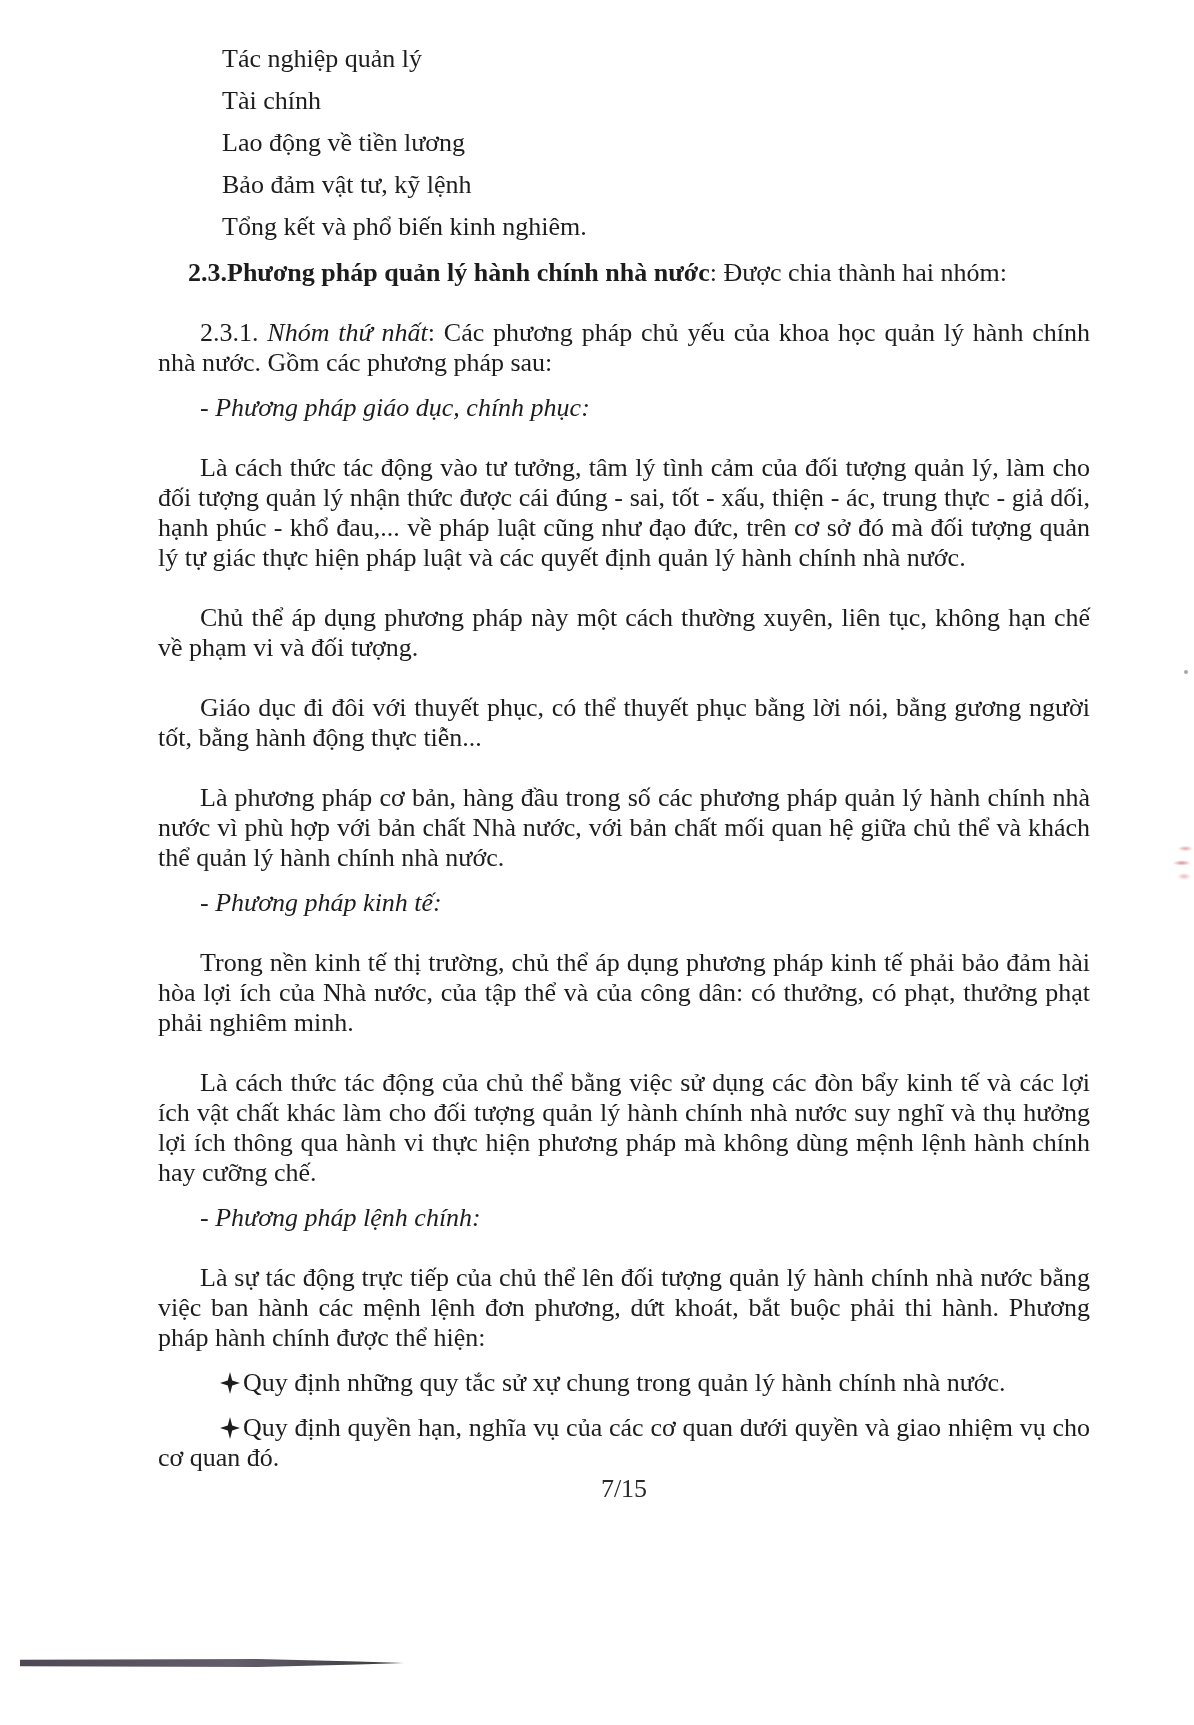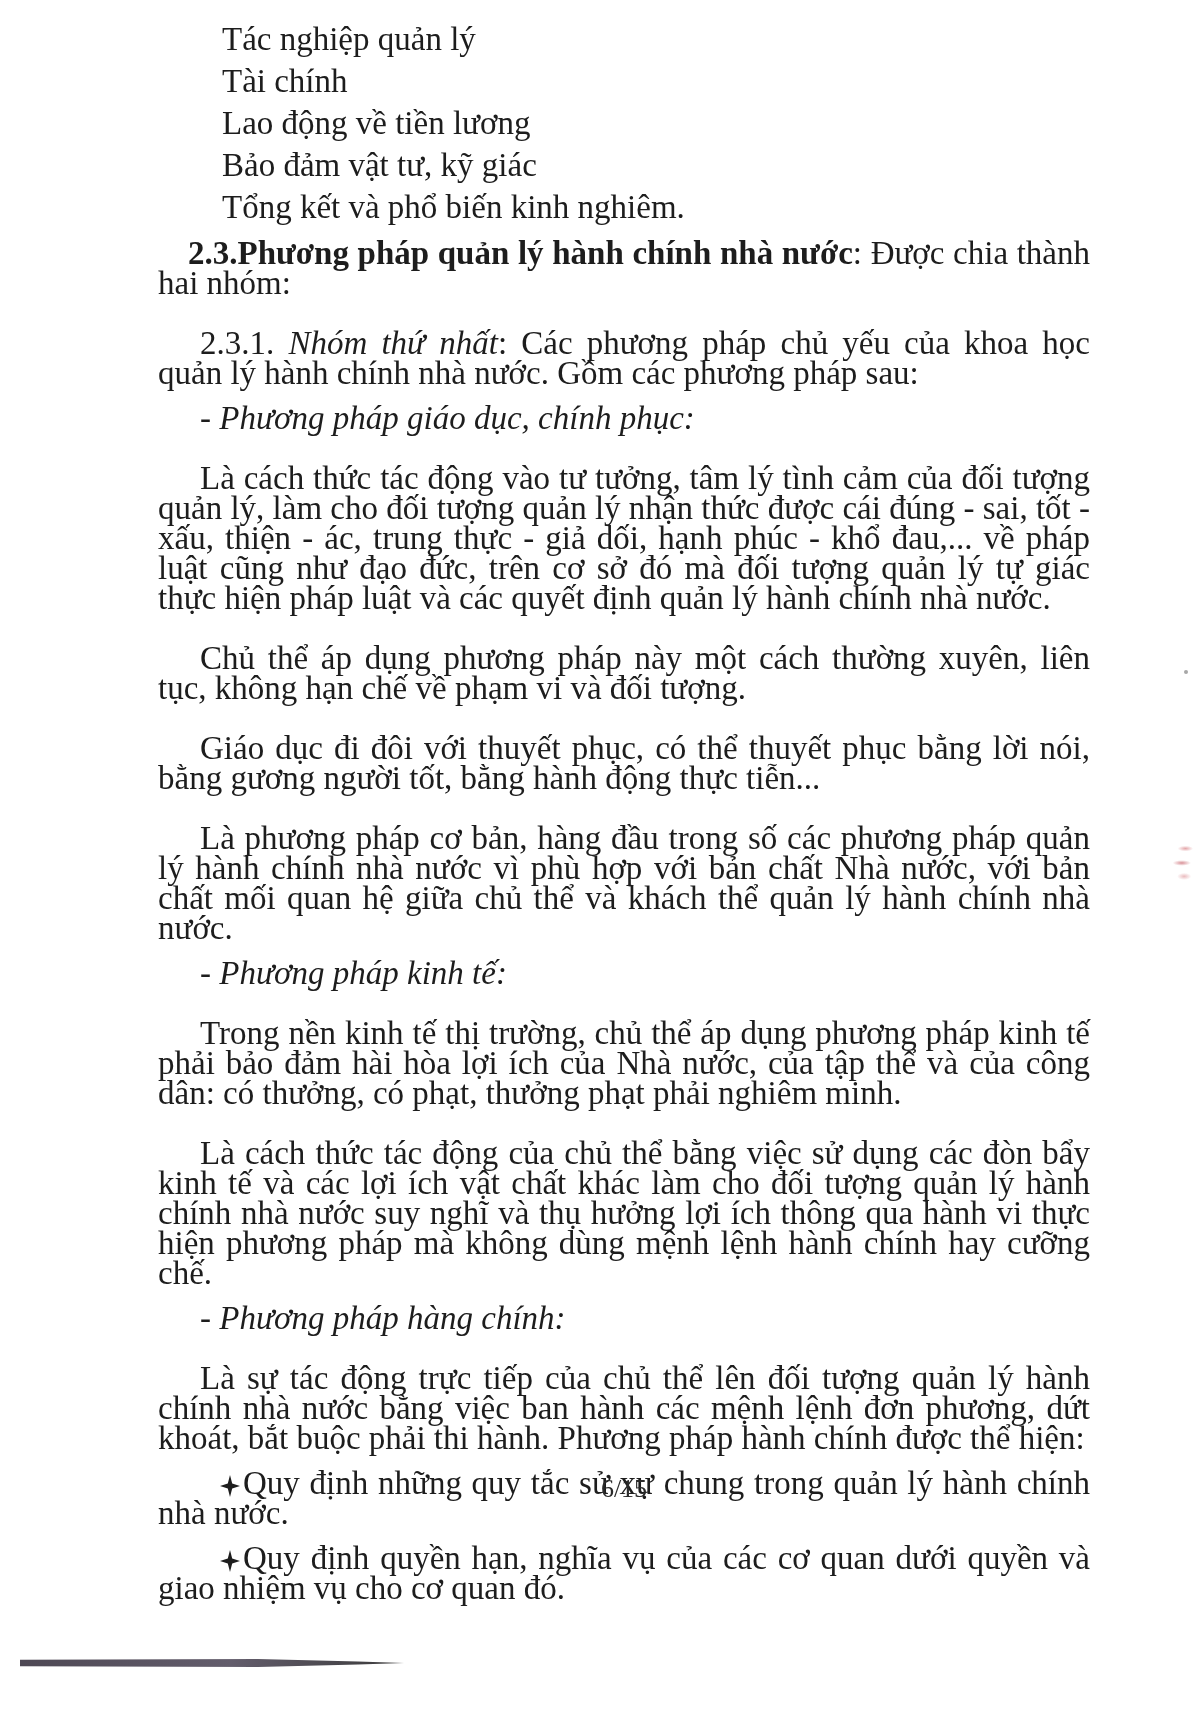--- a/index.html
+++ b/index.html
@@ -13,8 +13,8 @@
   }
   .page{position:absolute;inset:0;overflow:hidden;}
   .content{
-    position:absolute;left:158px;top:24px;width:932px;
-    font-size:33px;line-height:30px;text-align:justify;
+    position:absolute;left:158px;top:44px;width:932px;
+    font-size:26px;line-height:30px;text-align:justify;
   }
   .intro{margin:0 0 12px 64px;text-align:left;text-indent:0;}
   .heading{margin:16px 0 0;text-indent:30px;}

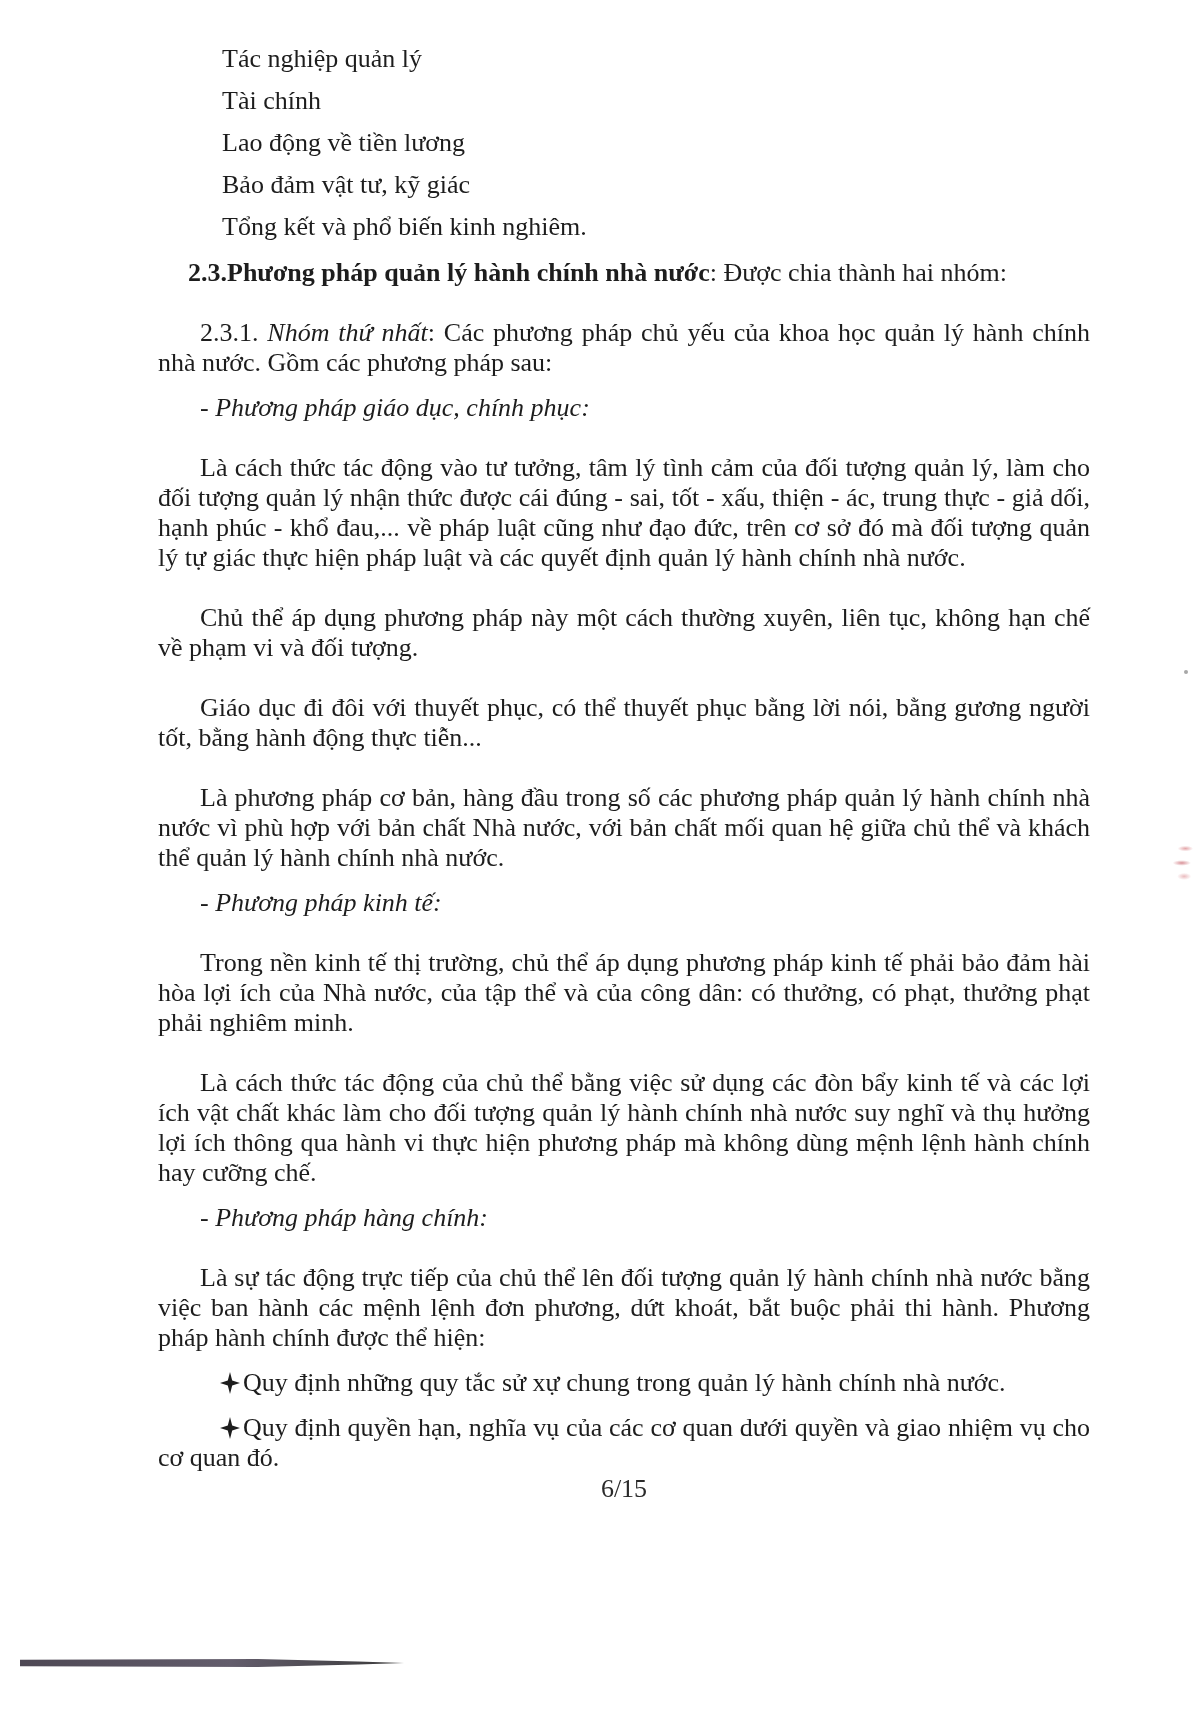--- a/index.html
+++ b/index.html
@@ -60,7 +60,7 @@
     <p class="intro">Tác nghiệp quản lý</p>
     <p class="intro">Tài chính</p>
     <p class="intro">Lao động về tiền lương</p>
-    <p class="intro">Bảo đảm vật tư, kỹ giác</p>
+    <p class="intro">Bảo đảm vật tư, kỹ lệnh</p>
     <p class="intro">Tổng kết và phổ biến kinh nghiêm.</p>
 
     <p class="heading"><span class="b">2.3.Phương pháp quản lý hành chính nhà nước</span><span>: Được chia thành hai nhóm:</span></p>

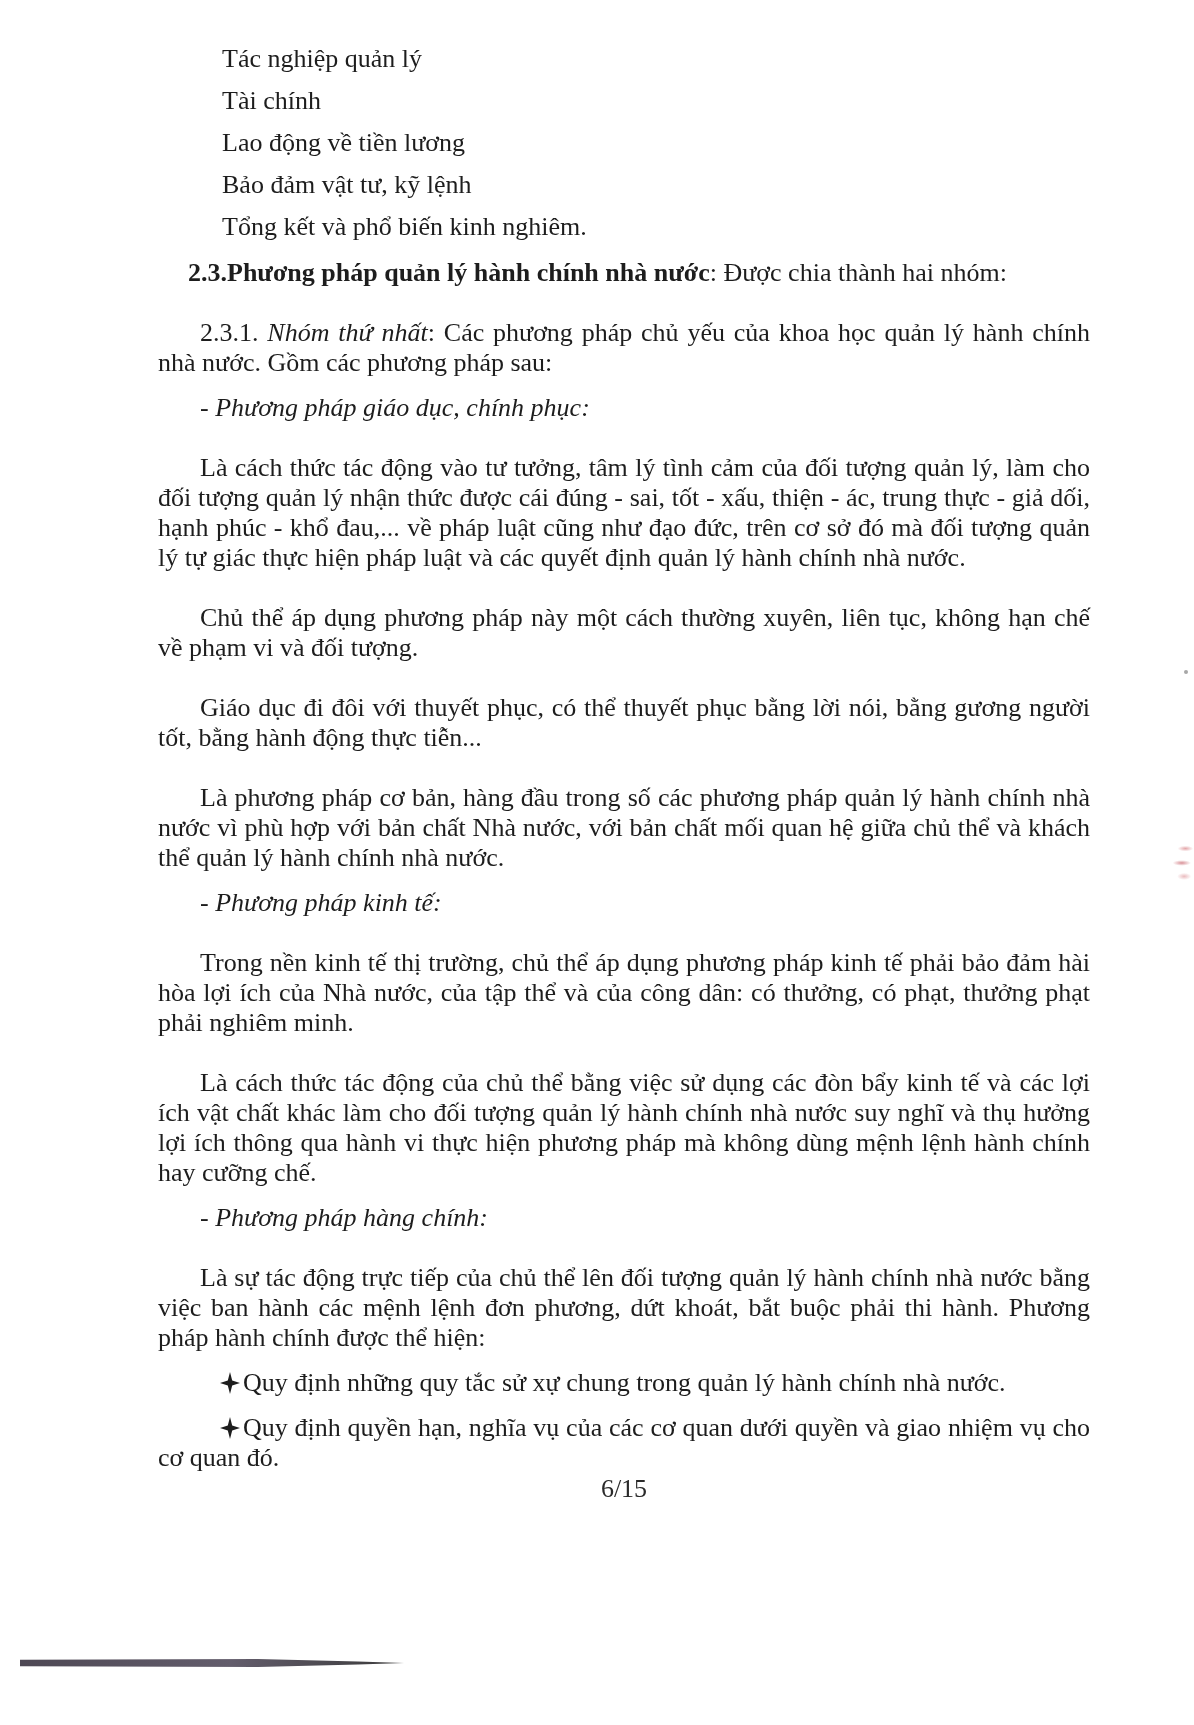--- a/index.html
+++ b/index.html
@@ -77,7 +77,7 @@
     <p class="para">Trong nền kinh tế thị trường, chủ thể áp dụng phương pháp kinh tế phải bảo đảm hài hòa lợi ích của Nhà nước, của tập thể và của công dân: có thưởng, có phạt, thưởng phạt phải nghiêm minh.</p>
     <p class="para">Là cách thức tác động của chủ thể bằng việc sử dụng các đòn bẩy kinh tế và các lợi ích vật chất khác làm cho đối tượng quản lý hành chính nhà nước suy nghĩ và thụ hưởng lợi ích thông qua hành vi thực hiện phương pháp mà không dùng mệnh lệnh hành chính hay cưỡng chế.</p>
 
-    <p class="method-title">- Phương pháp hàng chính:</p>
+    <p class="method-title">- Phương pháp lệnh chính:</p>
     <p class="para">Là sự tác động trực tiếp của chủ thể lên đối tượng quản lý hành chính nhà nước bằng việc ban hành các mệnh lệnh đơn phương, dứt khoát, bắt buộc phải thi hành. Phương pháp hành chính được thể hiện:</p>
 
     <p class="bullet"><span class="star"></span><span>Quy định những quy tắc sử xự chung trong quản lý hành chính nhà nước.</span></p>

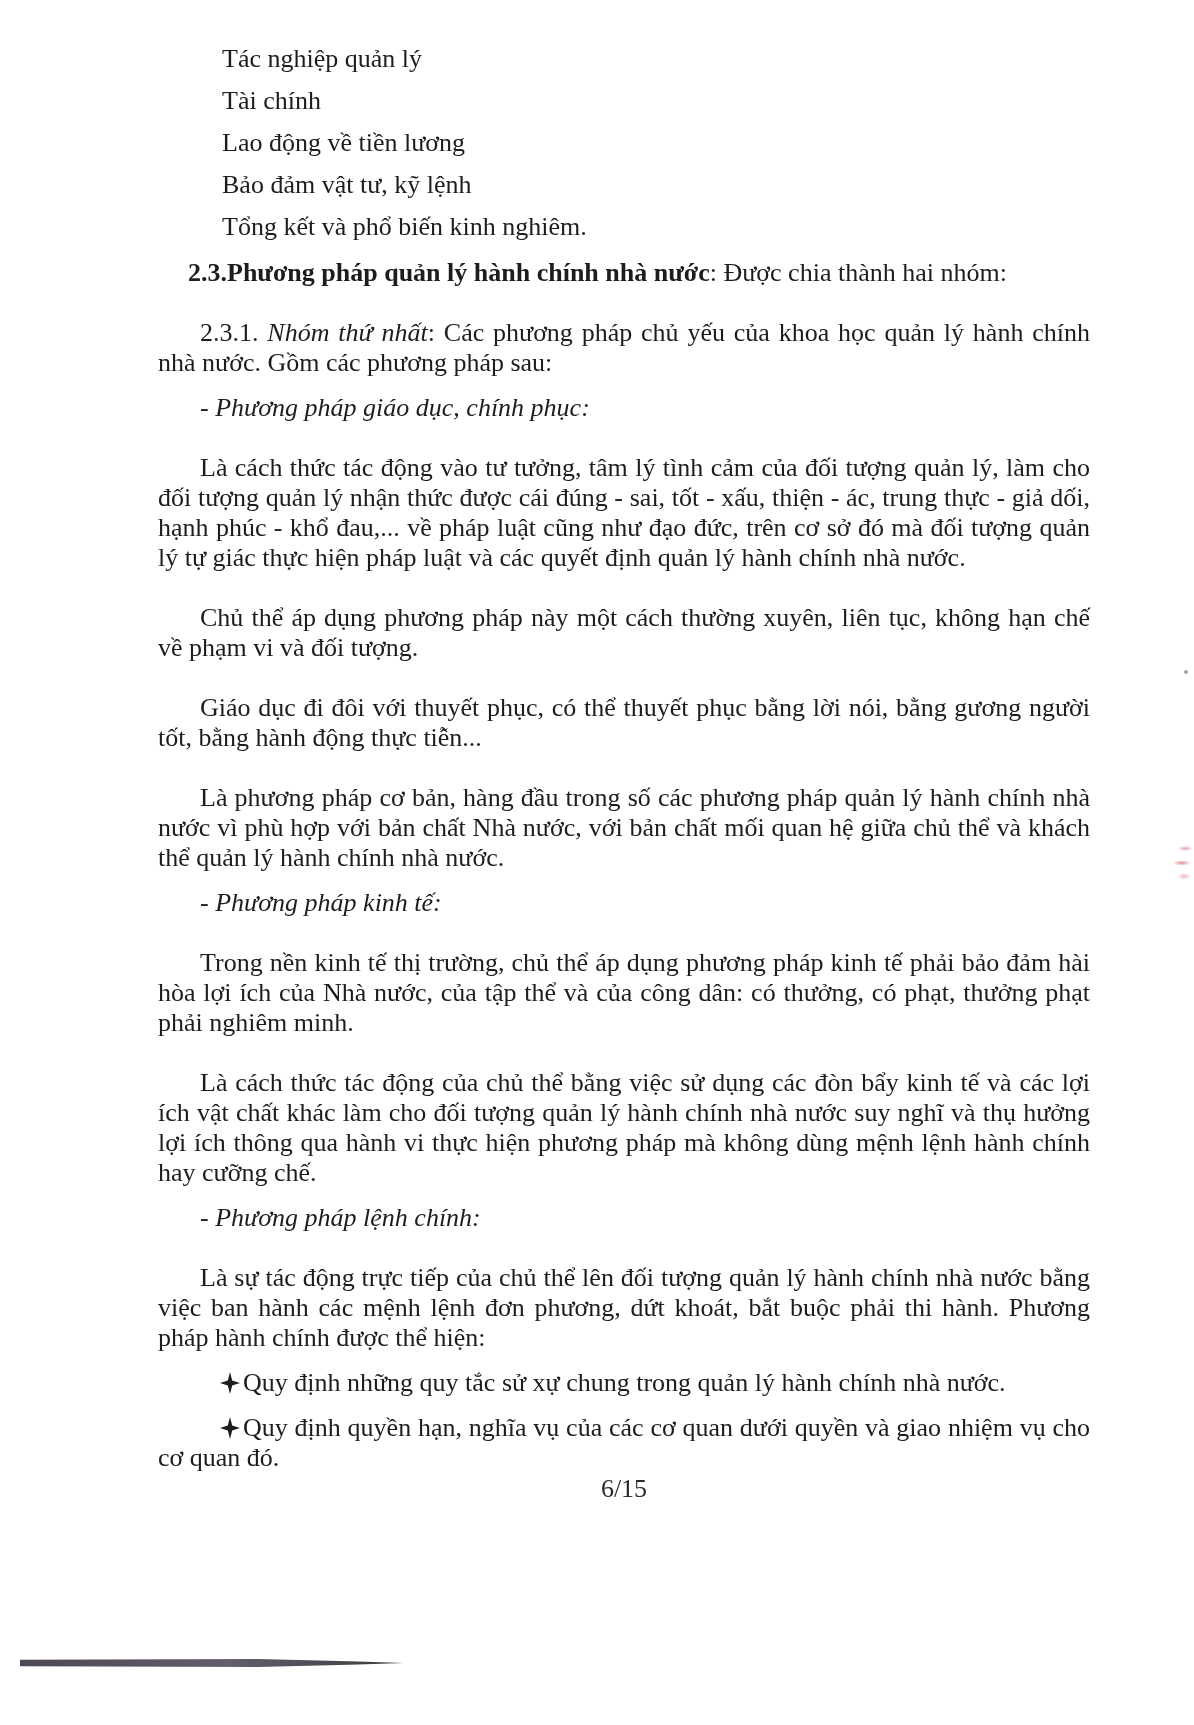--- a/index.html
+++ b/index.html
@@ -85,7 +85,7 @@
 
   </div>
 
-  <div class="footer">6/15</div>
+  <div class="footer">7/15</div>
 
   <div class="ink-smudge"></div>
   <div class="speck"></div>

